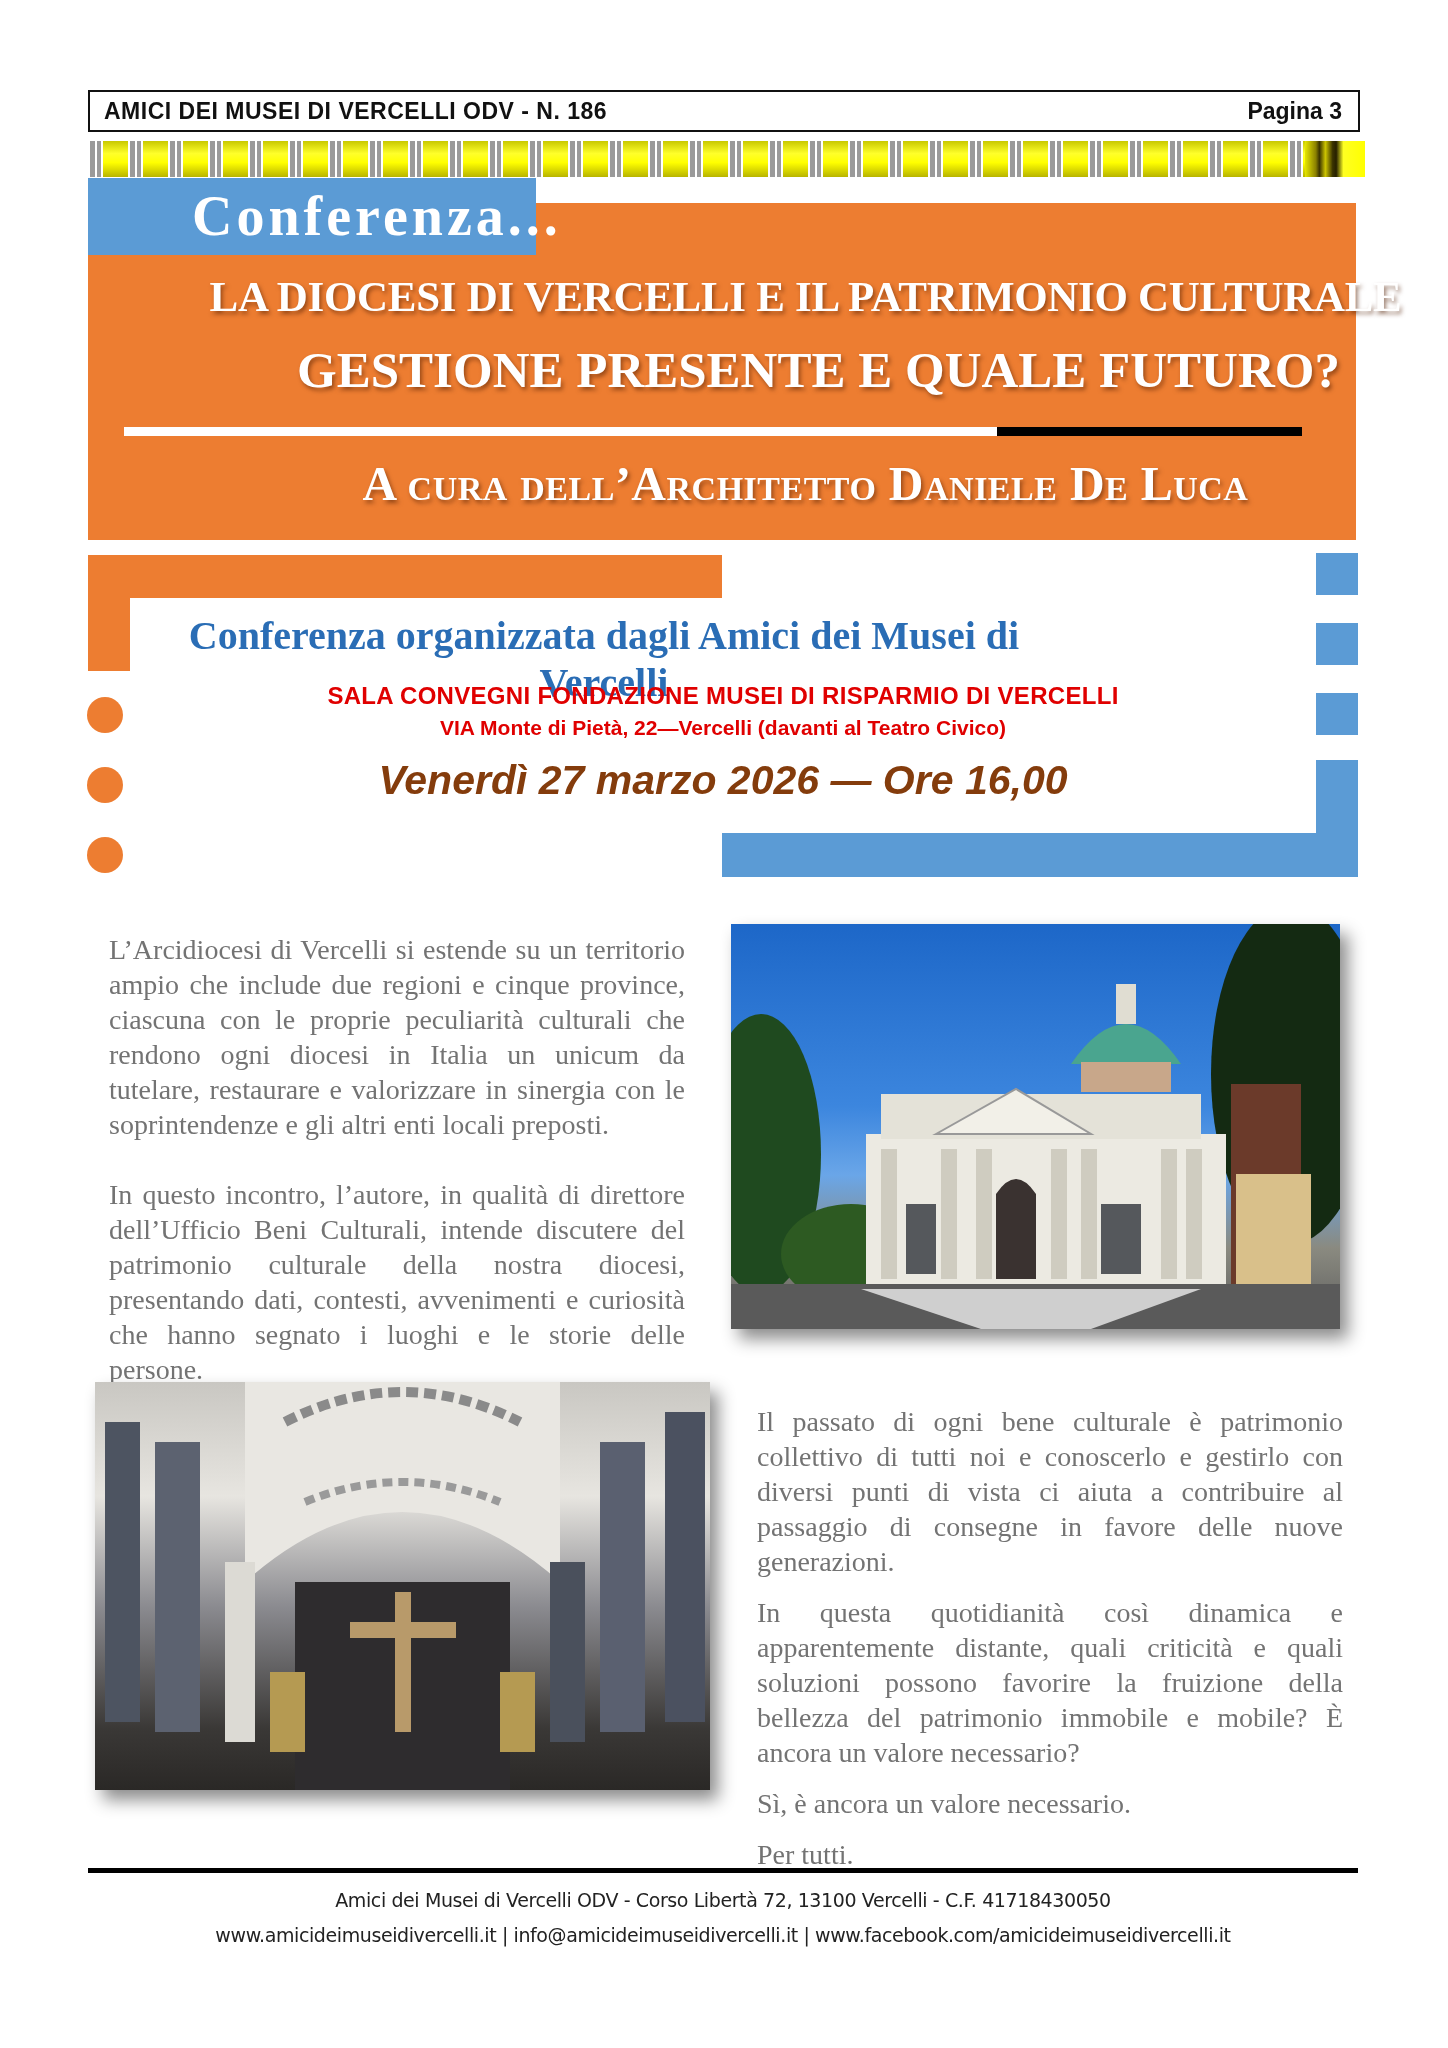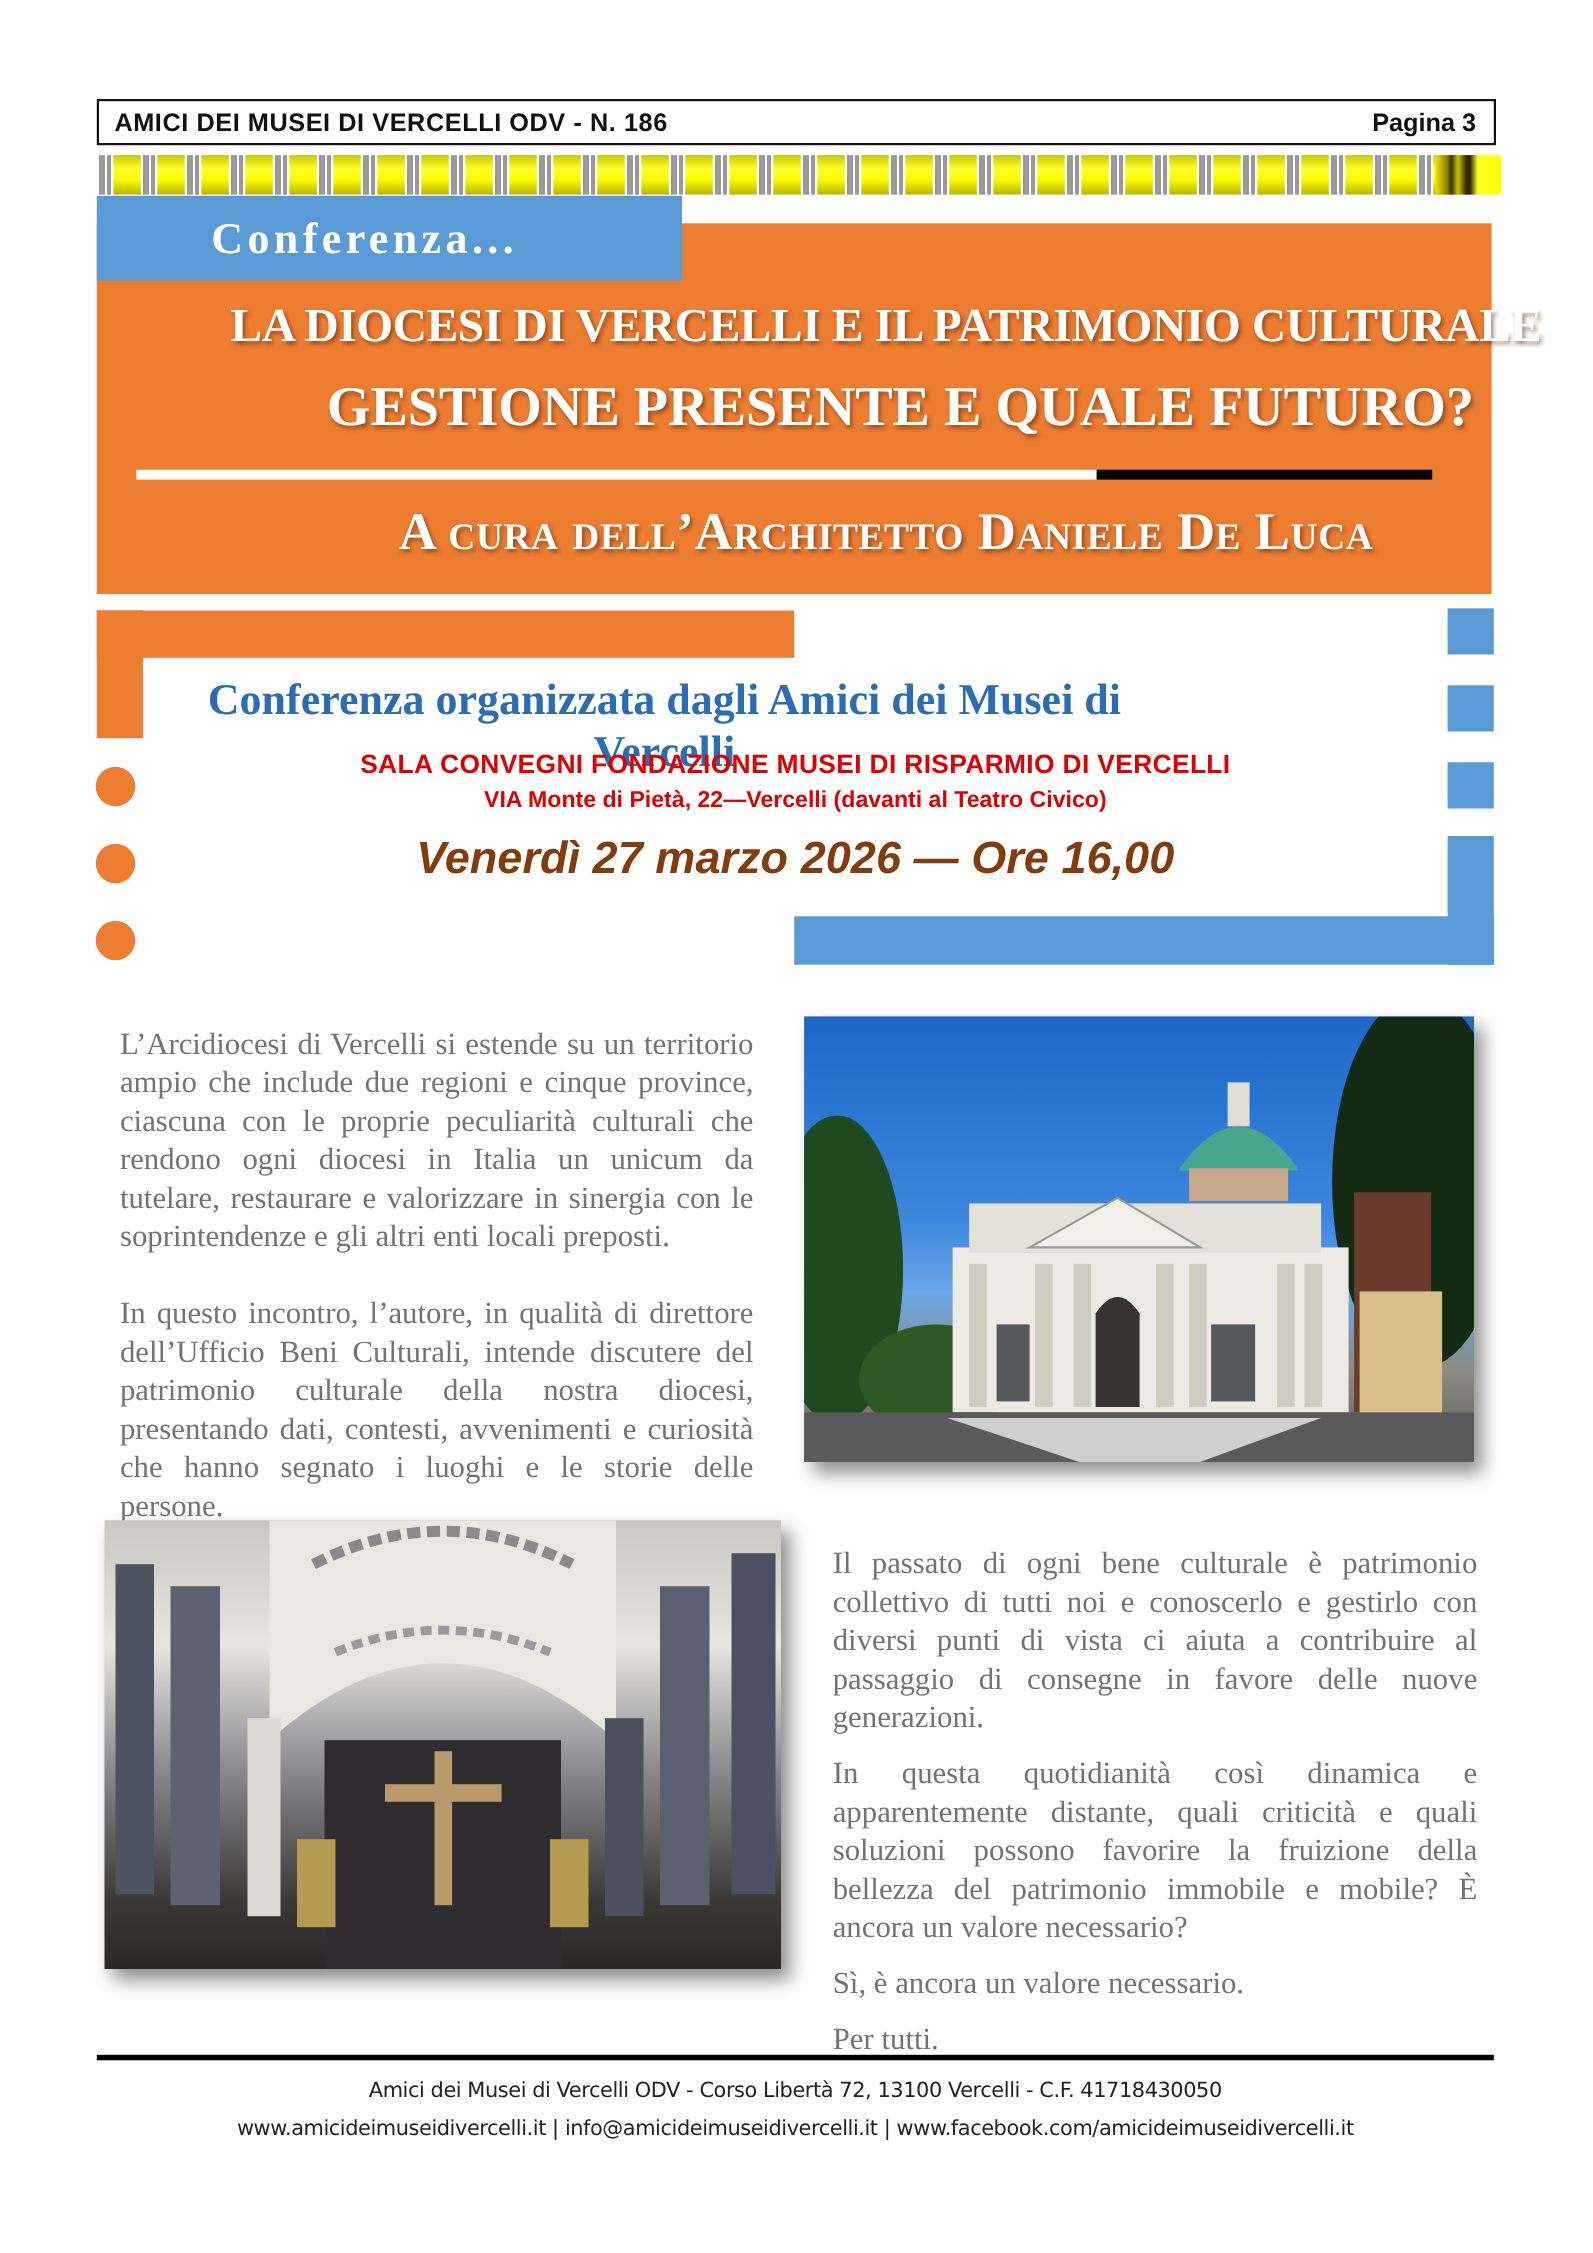--- a/index.html
+++ b/index.html
@@ -47,9 +47,9 @@
     left: 88px; top: 203px; width: 1268px; height: 337px; background: #ed7d31;
   }
   #tab {
-    left: 88px; top: 178px; width: 532px; height: 77px; background: #5b9bd5;
+    left: 88px; top: 178px; width: 448px; height: 77px; background: #5b9bd5;
     color: #fff; font-family: "Liberation Serif", serif; font-weight: bold;
-    font-size: 40px; letter-spacing: 4px; line-height: 77px; padding-left: 104px; box-sizing: border-box;
+    font-size: 56px; letter-spacing: 4px; line-height: 77px; padding-left: 104px; box-sizing: border-box;
   }
   .bline {
     left: 88px; width: 1435px; text-align: center; color: #fff;

